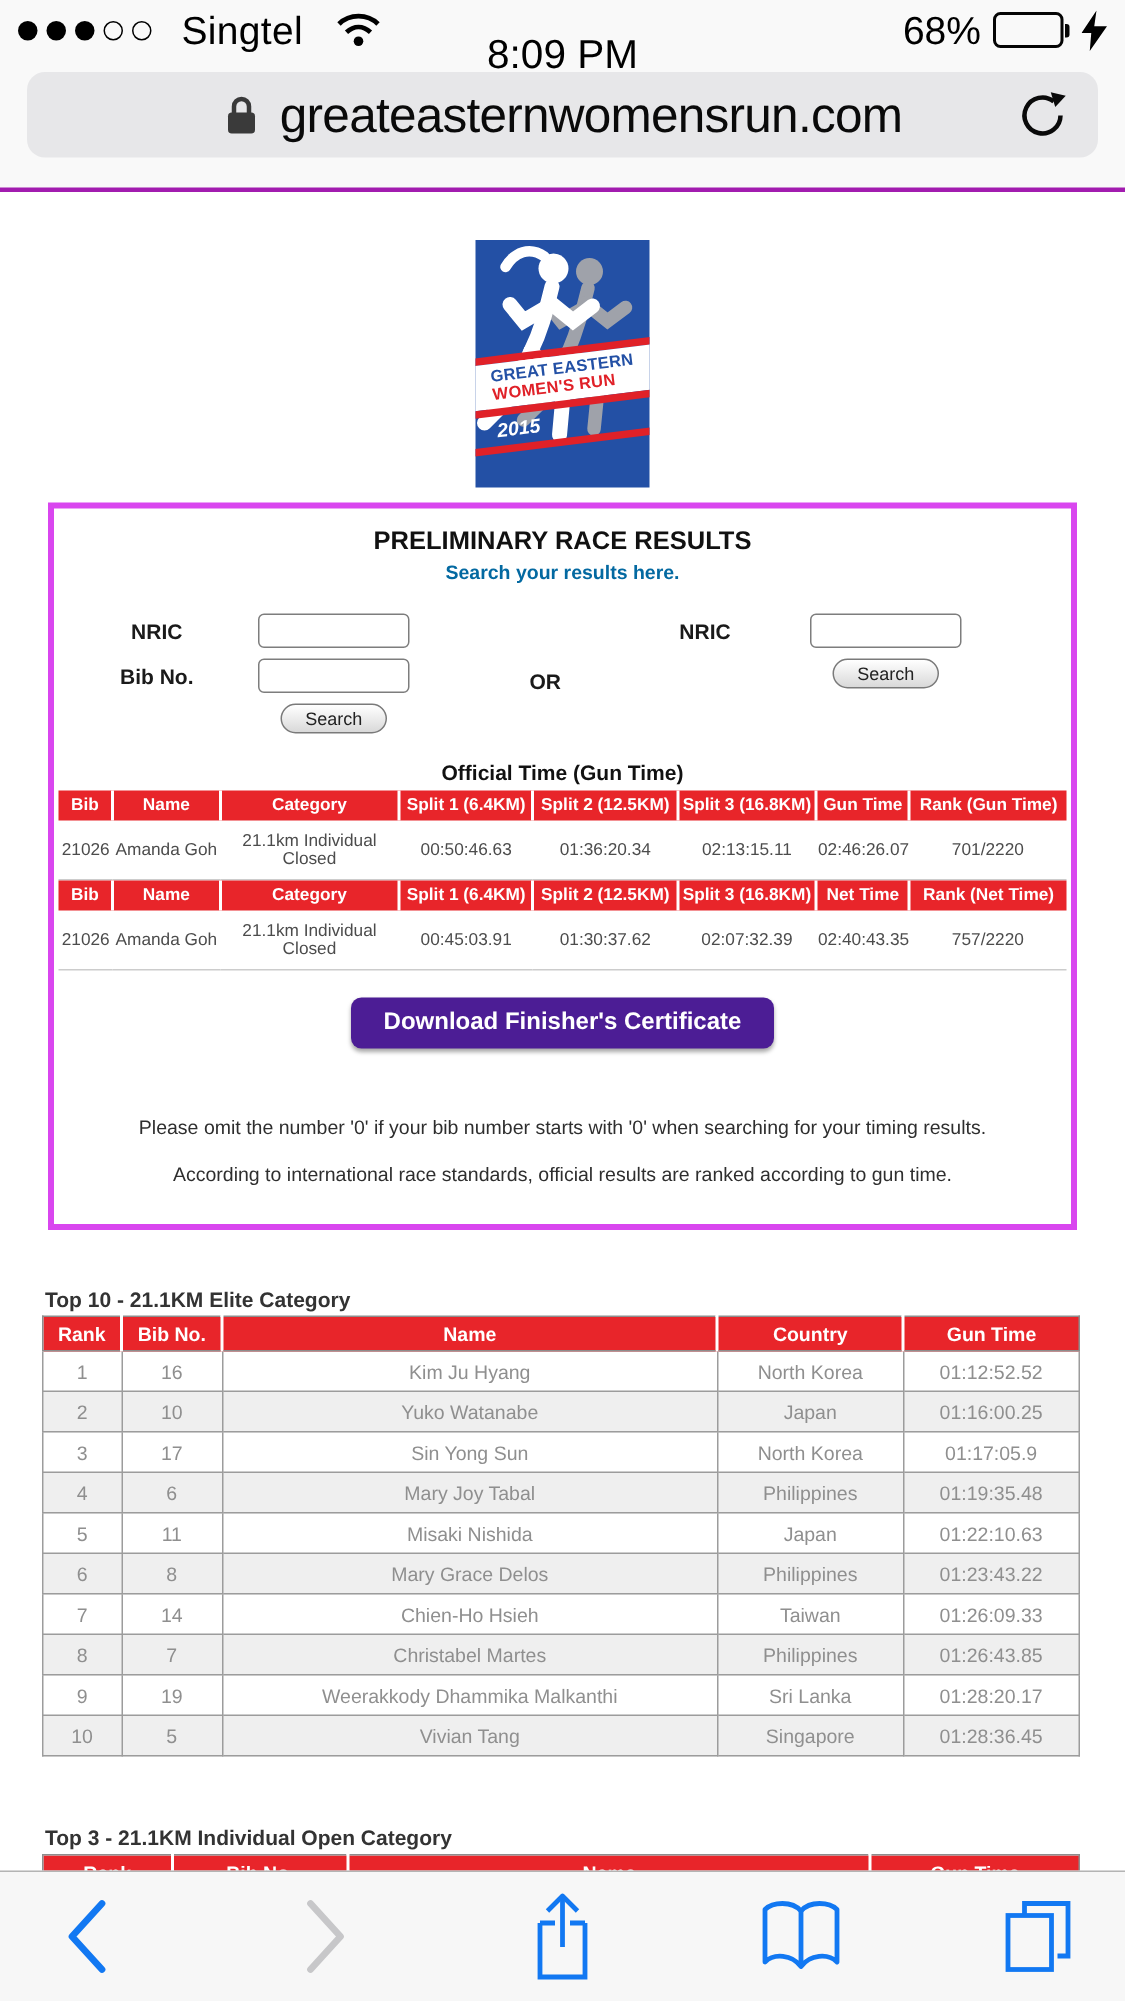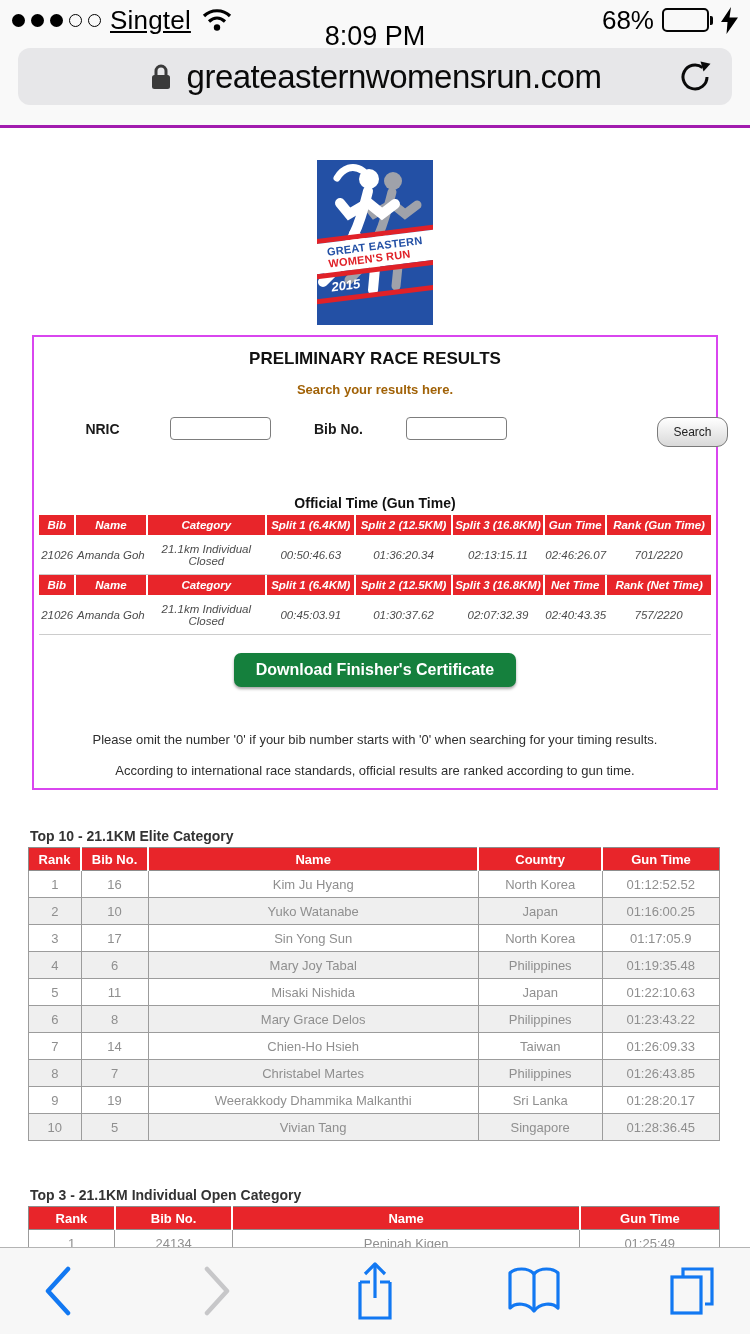--- a/index.html
+++ b/index.html
@@ -16,7 +16,7 @@
     display:flex; align-items:center; justify-content:space-between;
     padding:0 12px; font-size:26px;
   }
-  .sb-left{ display:flex; align-items:center; gap:9px;text-decoration:underline; }
+  .sb-left{ display:flex; align-items:center; gap:20px; }
   .signal-dots{ display:flex; gap:6px; align-items:center; }
   .dot{ width:13px; height:13px; border-radius:50%; }
   .dot.filled{ background:#000; }

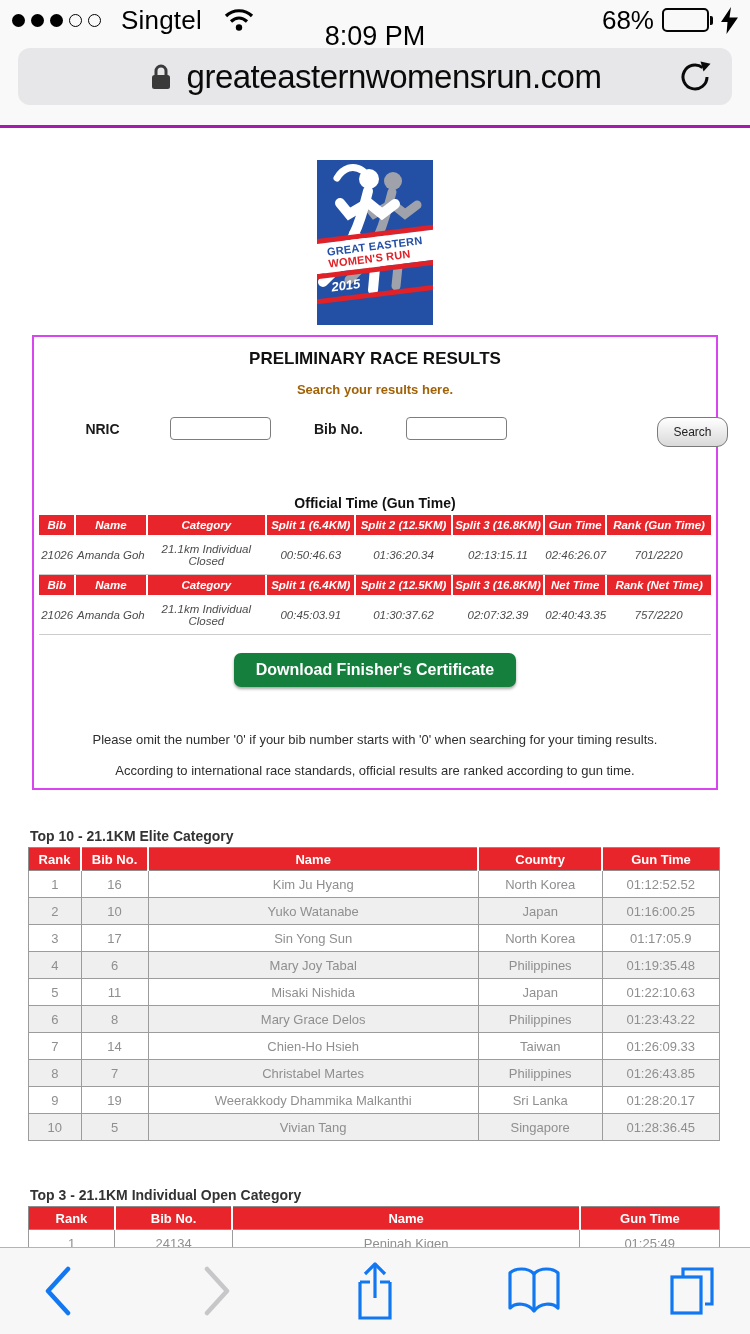--- a/index.html
+++ b/index.html
@@ -56,8 +56,8 @@
 
   
   .panel{
-    margin:10px 32px 0 32px; border:2px solid #d946ef;
-    padding-top:12px; padding-bottom:10px;
+    margin:10px 32px 0 32px; border:4px solid #d946ef;
+    padding-top:12px; padding-bottom:26px;
   }
   .panel-title{ text-align:center; font-weight:700; font-size:17px; color:#111; }
   .panel-subtitle{ text-align:center; font-weight:700; font-size:13px; color:#a16207; margin-top:13px; }

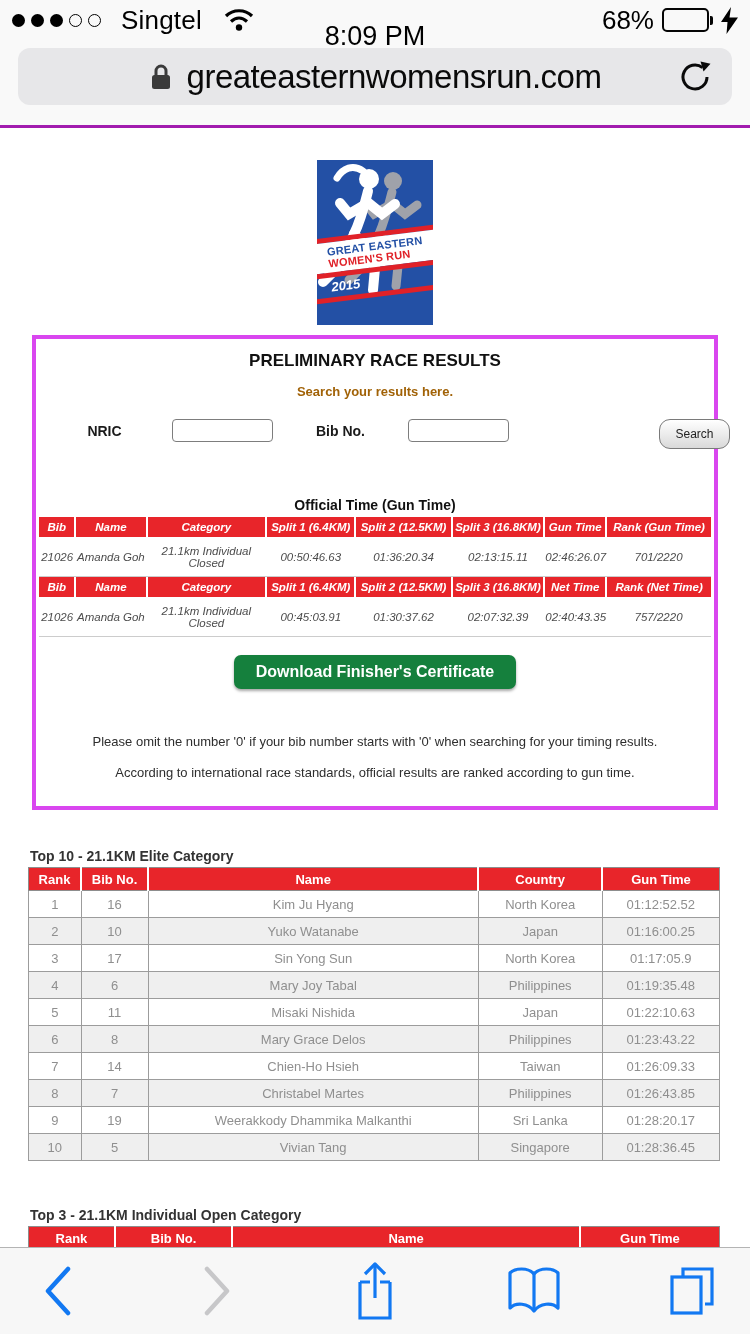--- a/index.html
+++ b/index.html
@@ -60,7 +60,7 @@
     padding-top:12px; padding-bottom:26px;
   }
   .panel-title{ text-align:center; font-weight:700; font-size:17px; color:#111; }
-  .panel-subtitle{ text-align:center; font-weight:700; font-size:13px; color:#a16207; margin-top:13px; }
+  .panel-subtitle{ text-align:center; font-weight:700; font-size:13px; color:#0369a1; margin-top:3px; }
 
   .form-area{ display:flex; align-items:flex-start; padding:20px 0 10px 0; }
   .form-group{ display:flex; flex-direction:row; }

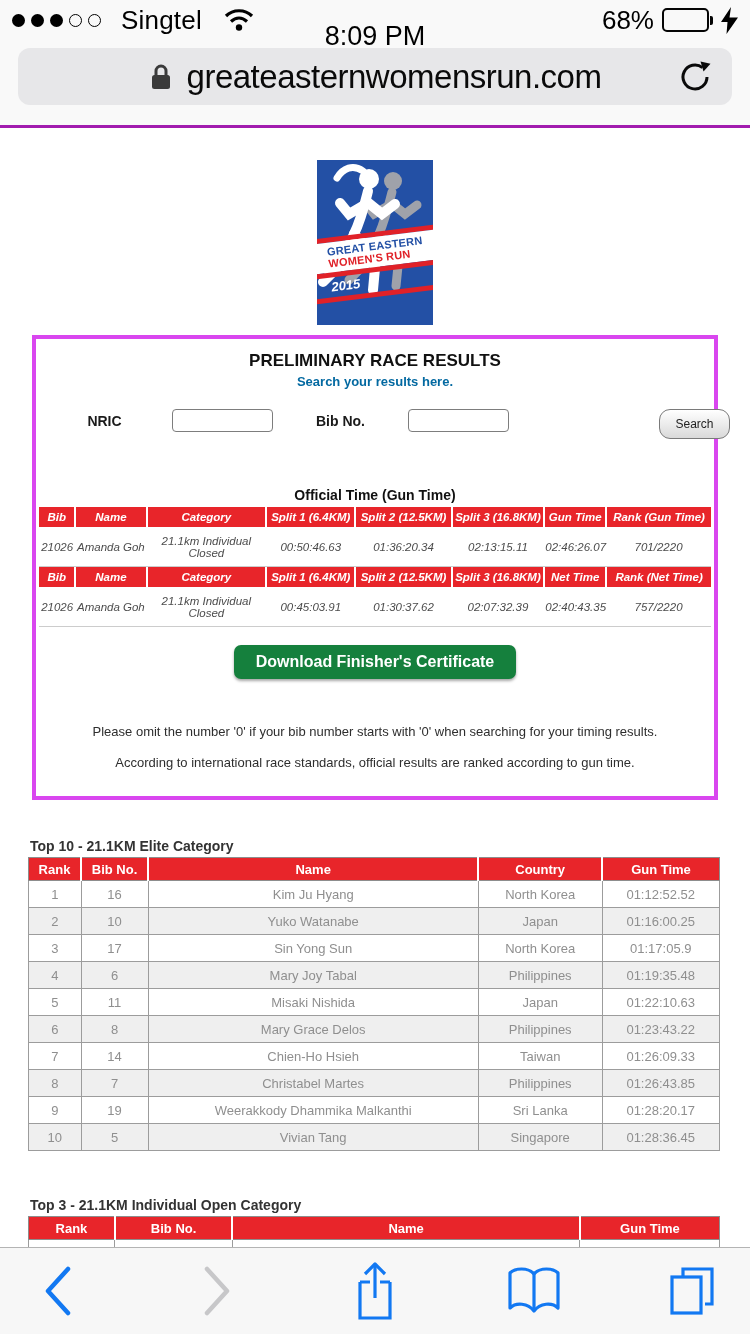--- a/index.html
+++ b/index.html
@@ -63,7 +63,7 @@
   .panel-subtitle{ text-align:center; font-weight:700; font-size:13px; color:#0369a1; margin-top:3px; }
 
   .form-area{ display:flex; align-items:flex-start; padding:20px 0 10px 0; }
-  .form-group{ display:flex; flex-direction:row; }
+  .form-group{ display:flex; flex-direction:column; }
   .form-row{ display:flex; align-items:center; margin-bottom:7px; }
   .f-label{ font-weight:700; font-size:14px; color:#1a1a1a; text-align:center; }
   .lg .f-label{ width:135px; }

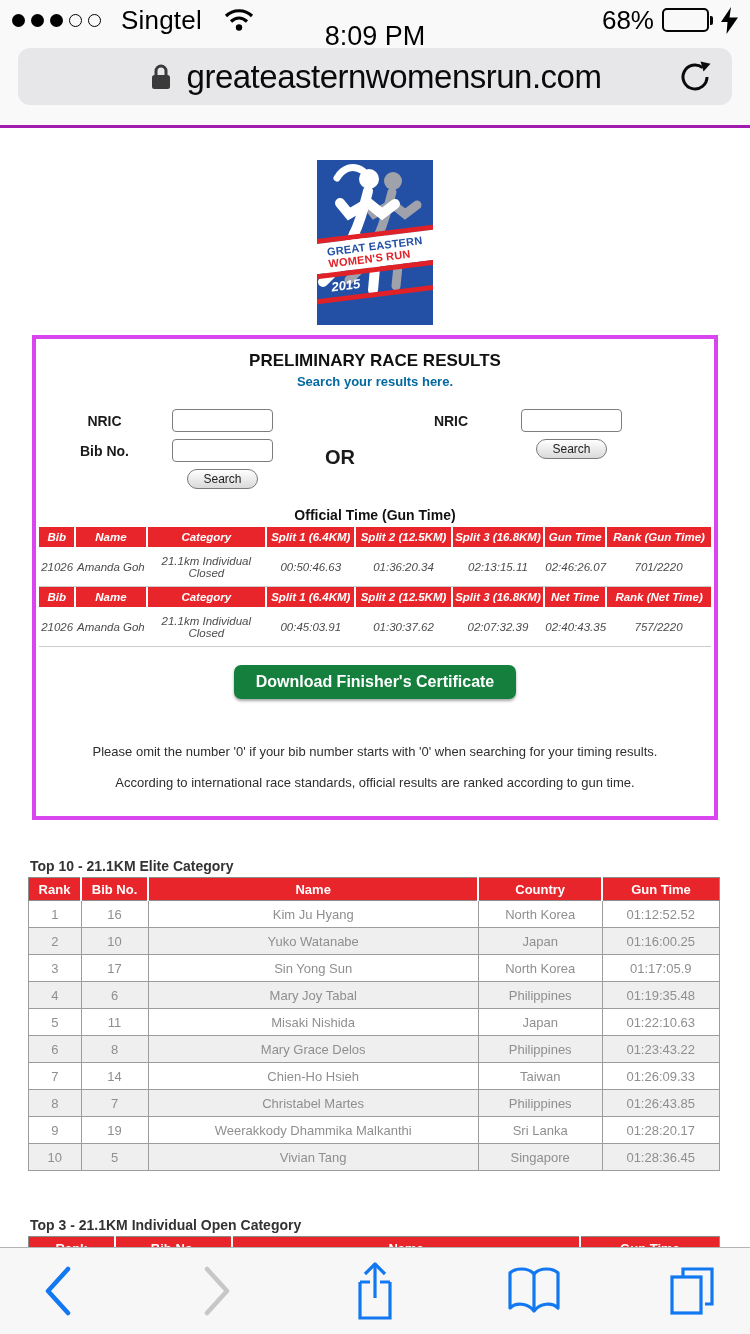--- a/index.html
+++ b/index.html
@@ -82,7 +82,7 @@
     background:linear-gradient(#ffffff,#d9d9d9); cursor:pointer;
     font-family:"Liberation Sans", sans-serif;
   }
-  .or-label{ font-weight:700; font-size:20px; color:#1a1a1a; margin-top:37px; margin-left:52px; }
+  .or-label{ font-weight:700; font-size:14px; color:#1a1a1a; margin-top:37px; margin-left:80px; }
   .rg{ margin-left:26px; }
   .lg{ margin-left:1px; }
 

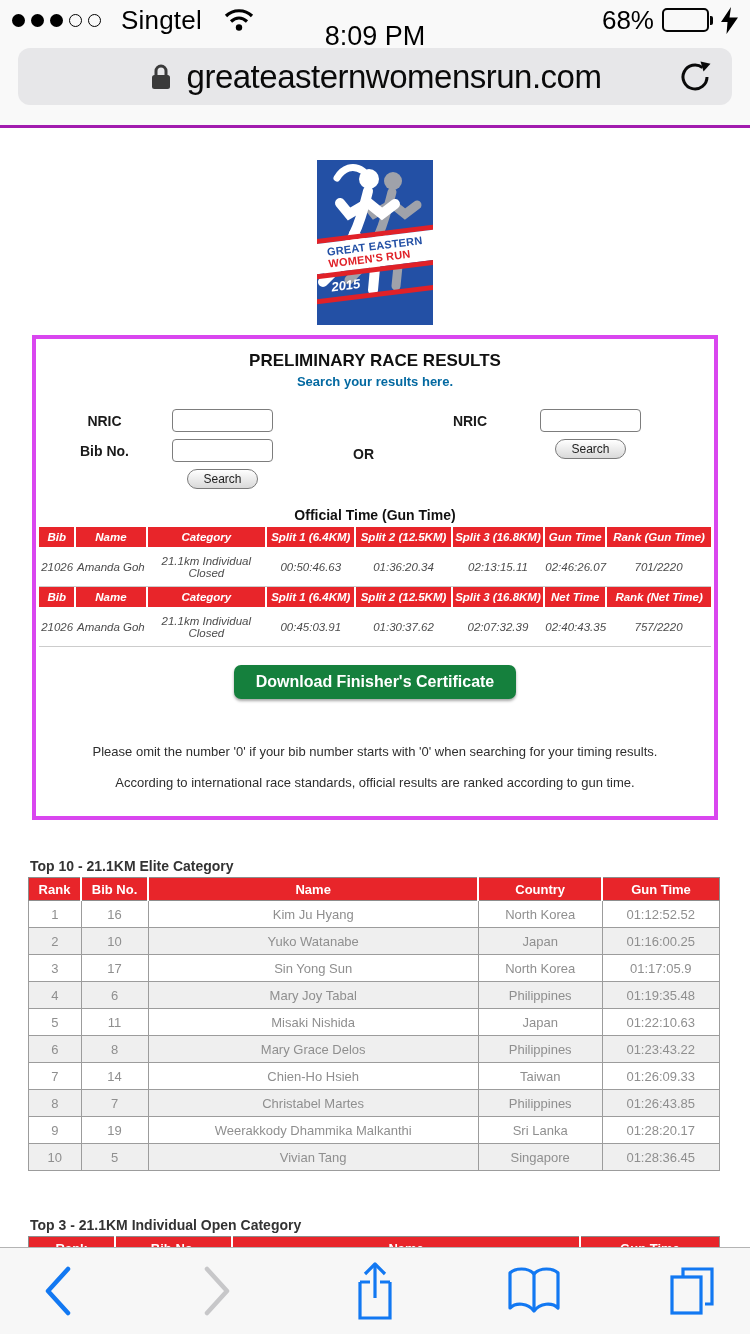--- a/index.html
+++ b/index.html
@@ -87,7 +87,7 @@
   .lg{ margin-left:1px; }
 
   .table-caption{ text-align:center; font-weight:700; font-size:14px; color:#111; margin:8px 0 4px 0; }
-  .mini-table{ width:672px; margin:0 auto; border-collapse:collapse; table-layout:fixed;font-style:italic; }
+  .mini-table{ width:672px; margin:0 auto; border-collapse:collapse; table-layout:fixed; }
   .mini-table th{
     background:#e8252a; color:#fff; font-weight:700; font-size:11.5px;
     padding:4px 1px; border-right:2px solid #fff;

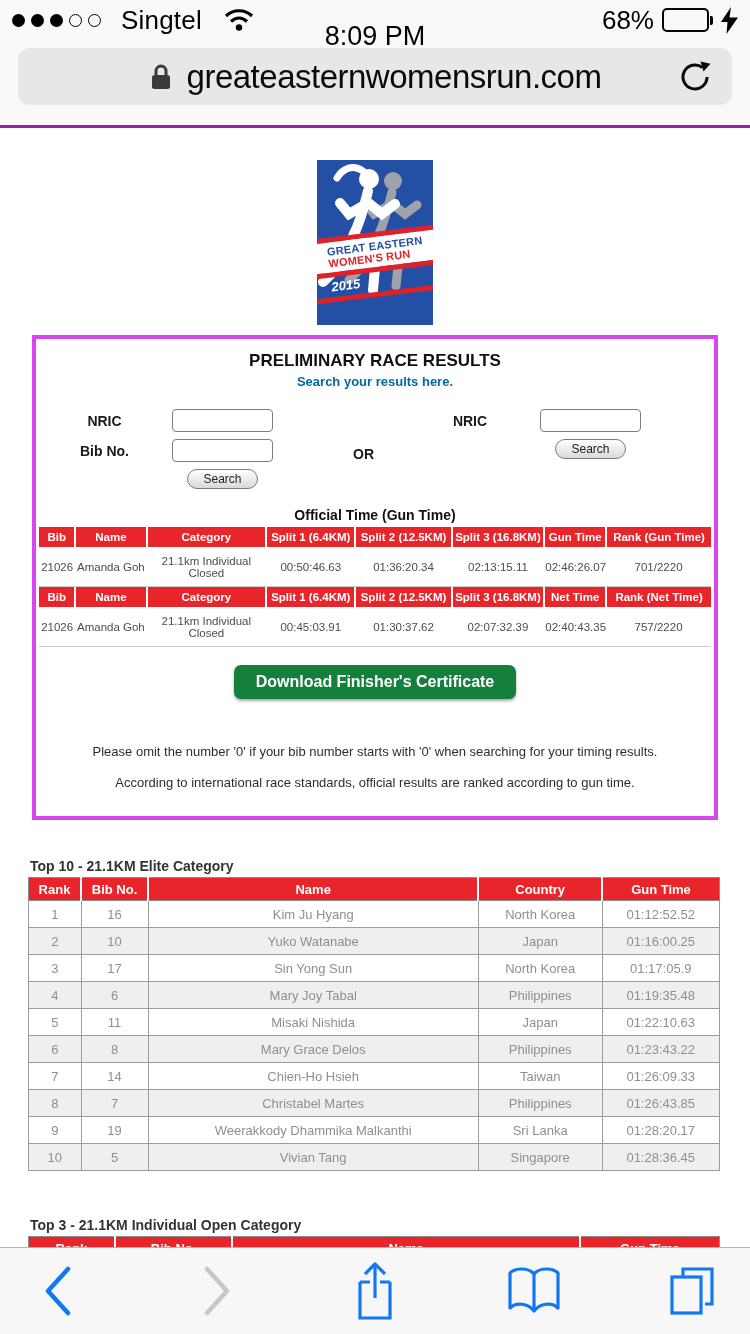--- a/index.html
+++ b/index.html
@@ -100,7 +100,7 @@
 
   .cert-btn{
     display:block; margin:18px auto 0 auto;
-    background:#15803d; color:#fff; font-weight:700; font-size:16px;
+    background:#4c1d95; color:#fff; font-weight:700; font-size:16px;
     border:none; border-radius:7px; padding:8px 22px;
     box-shadow:0 2px 3px rgba(0,0,0,0.35); cursor:pointer;
     font-family:"Liberation Sans", sans-serif;

